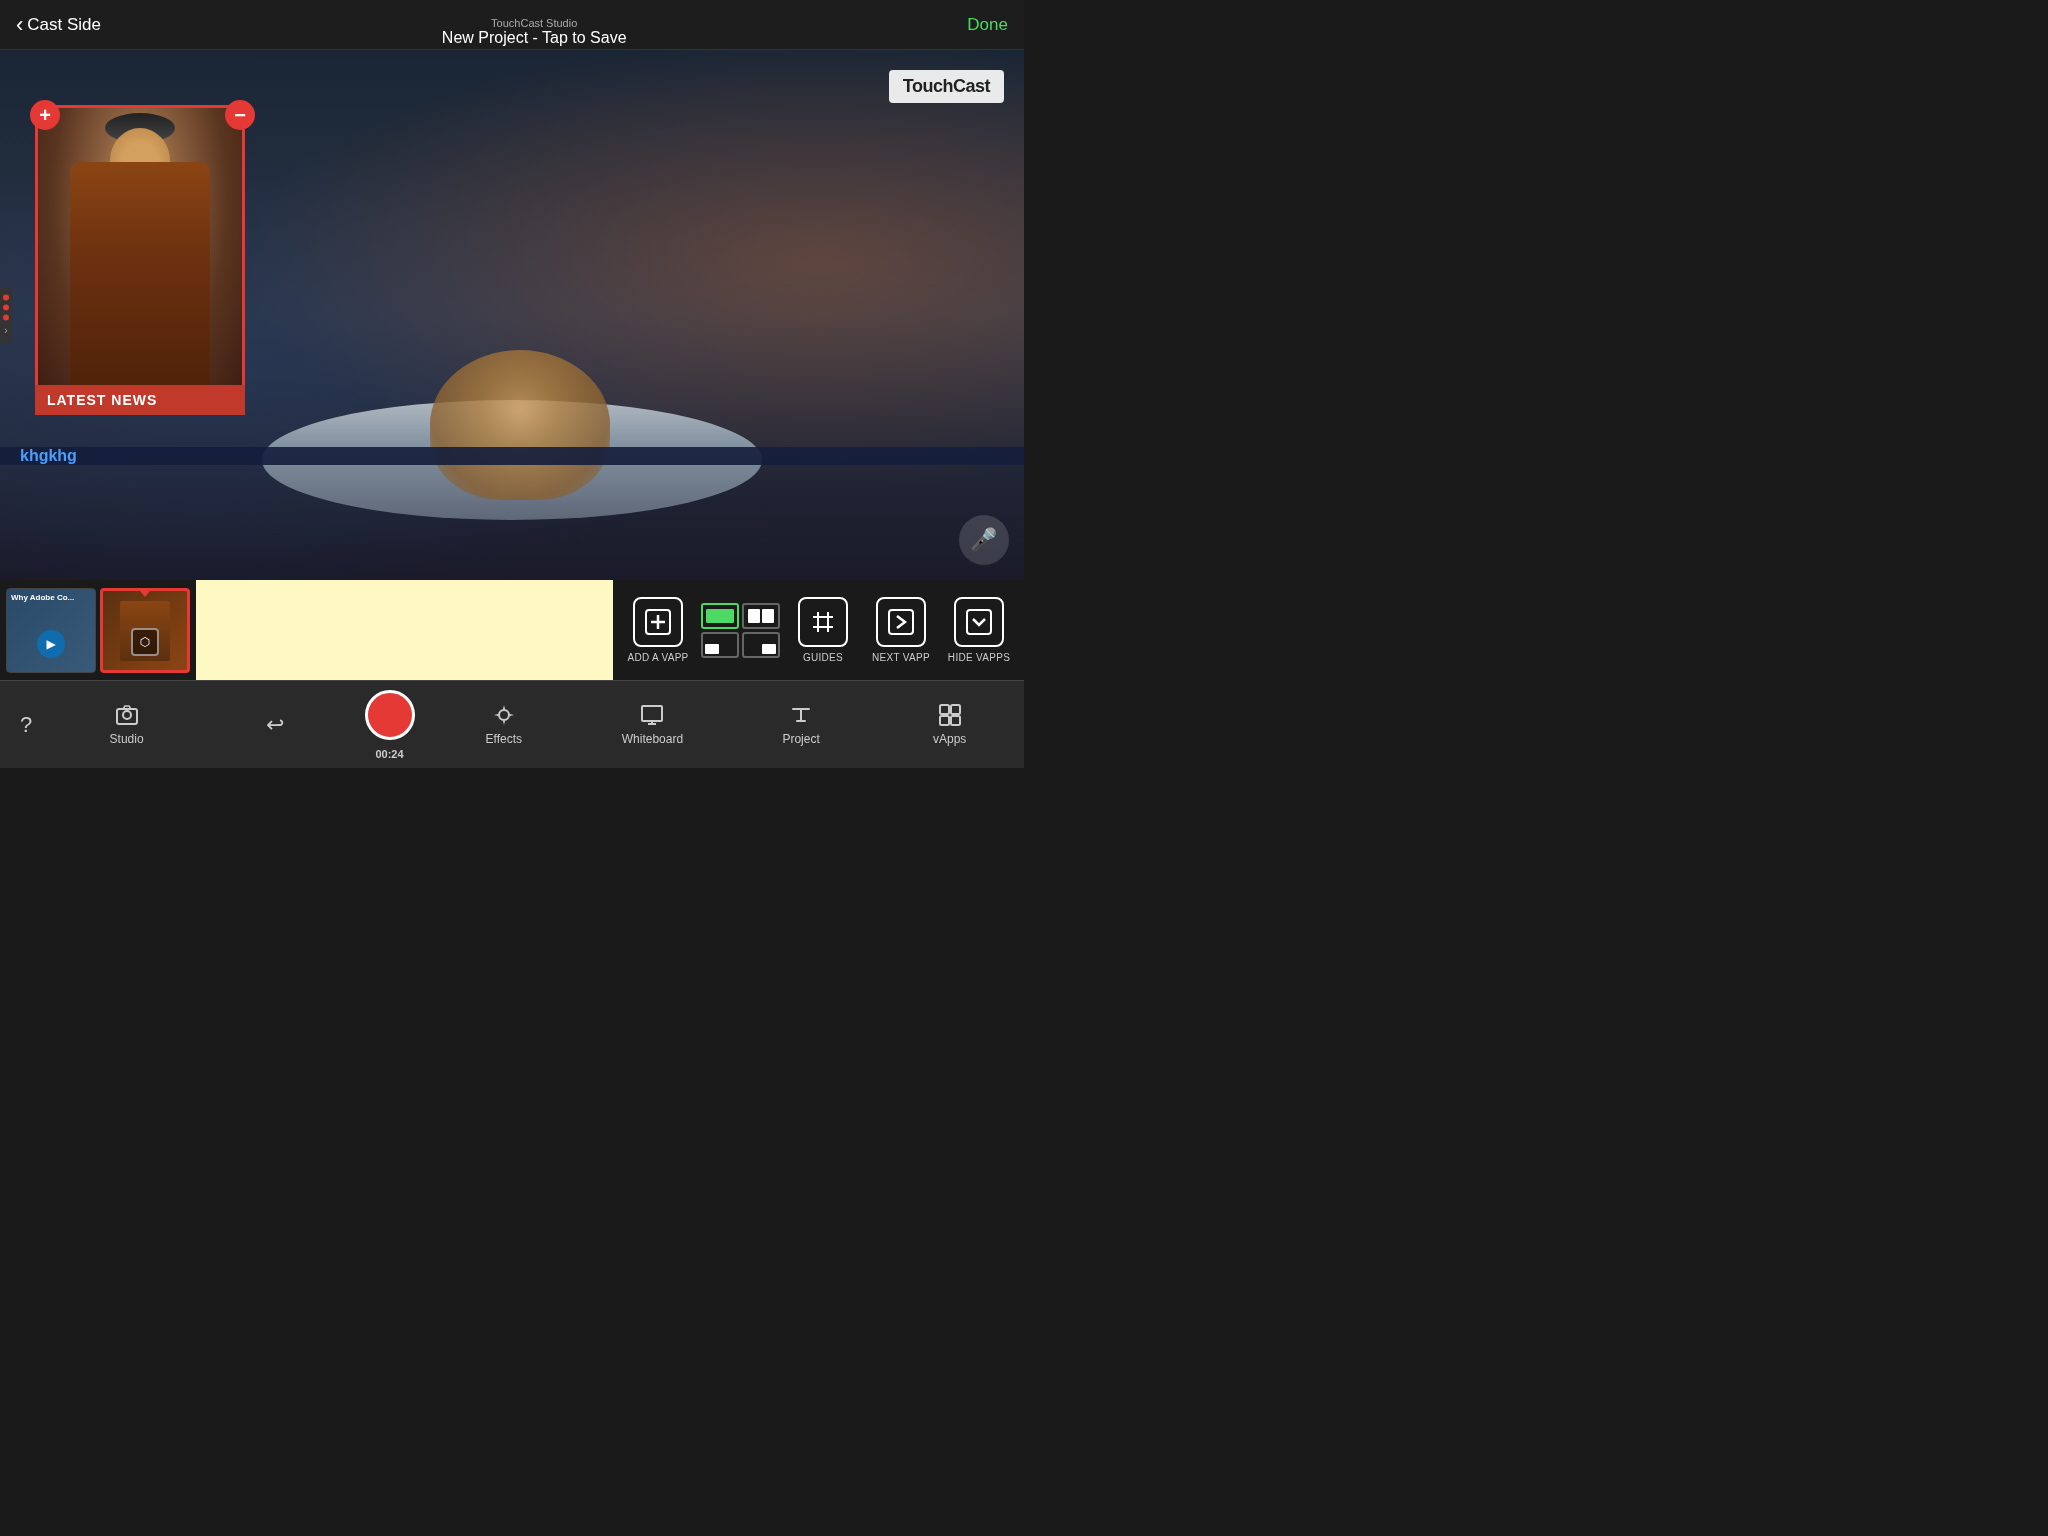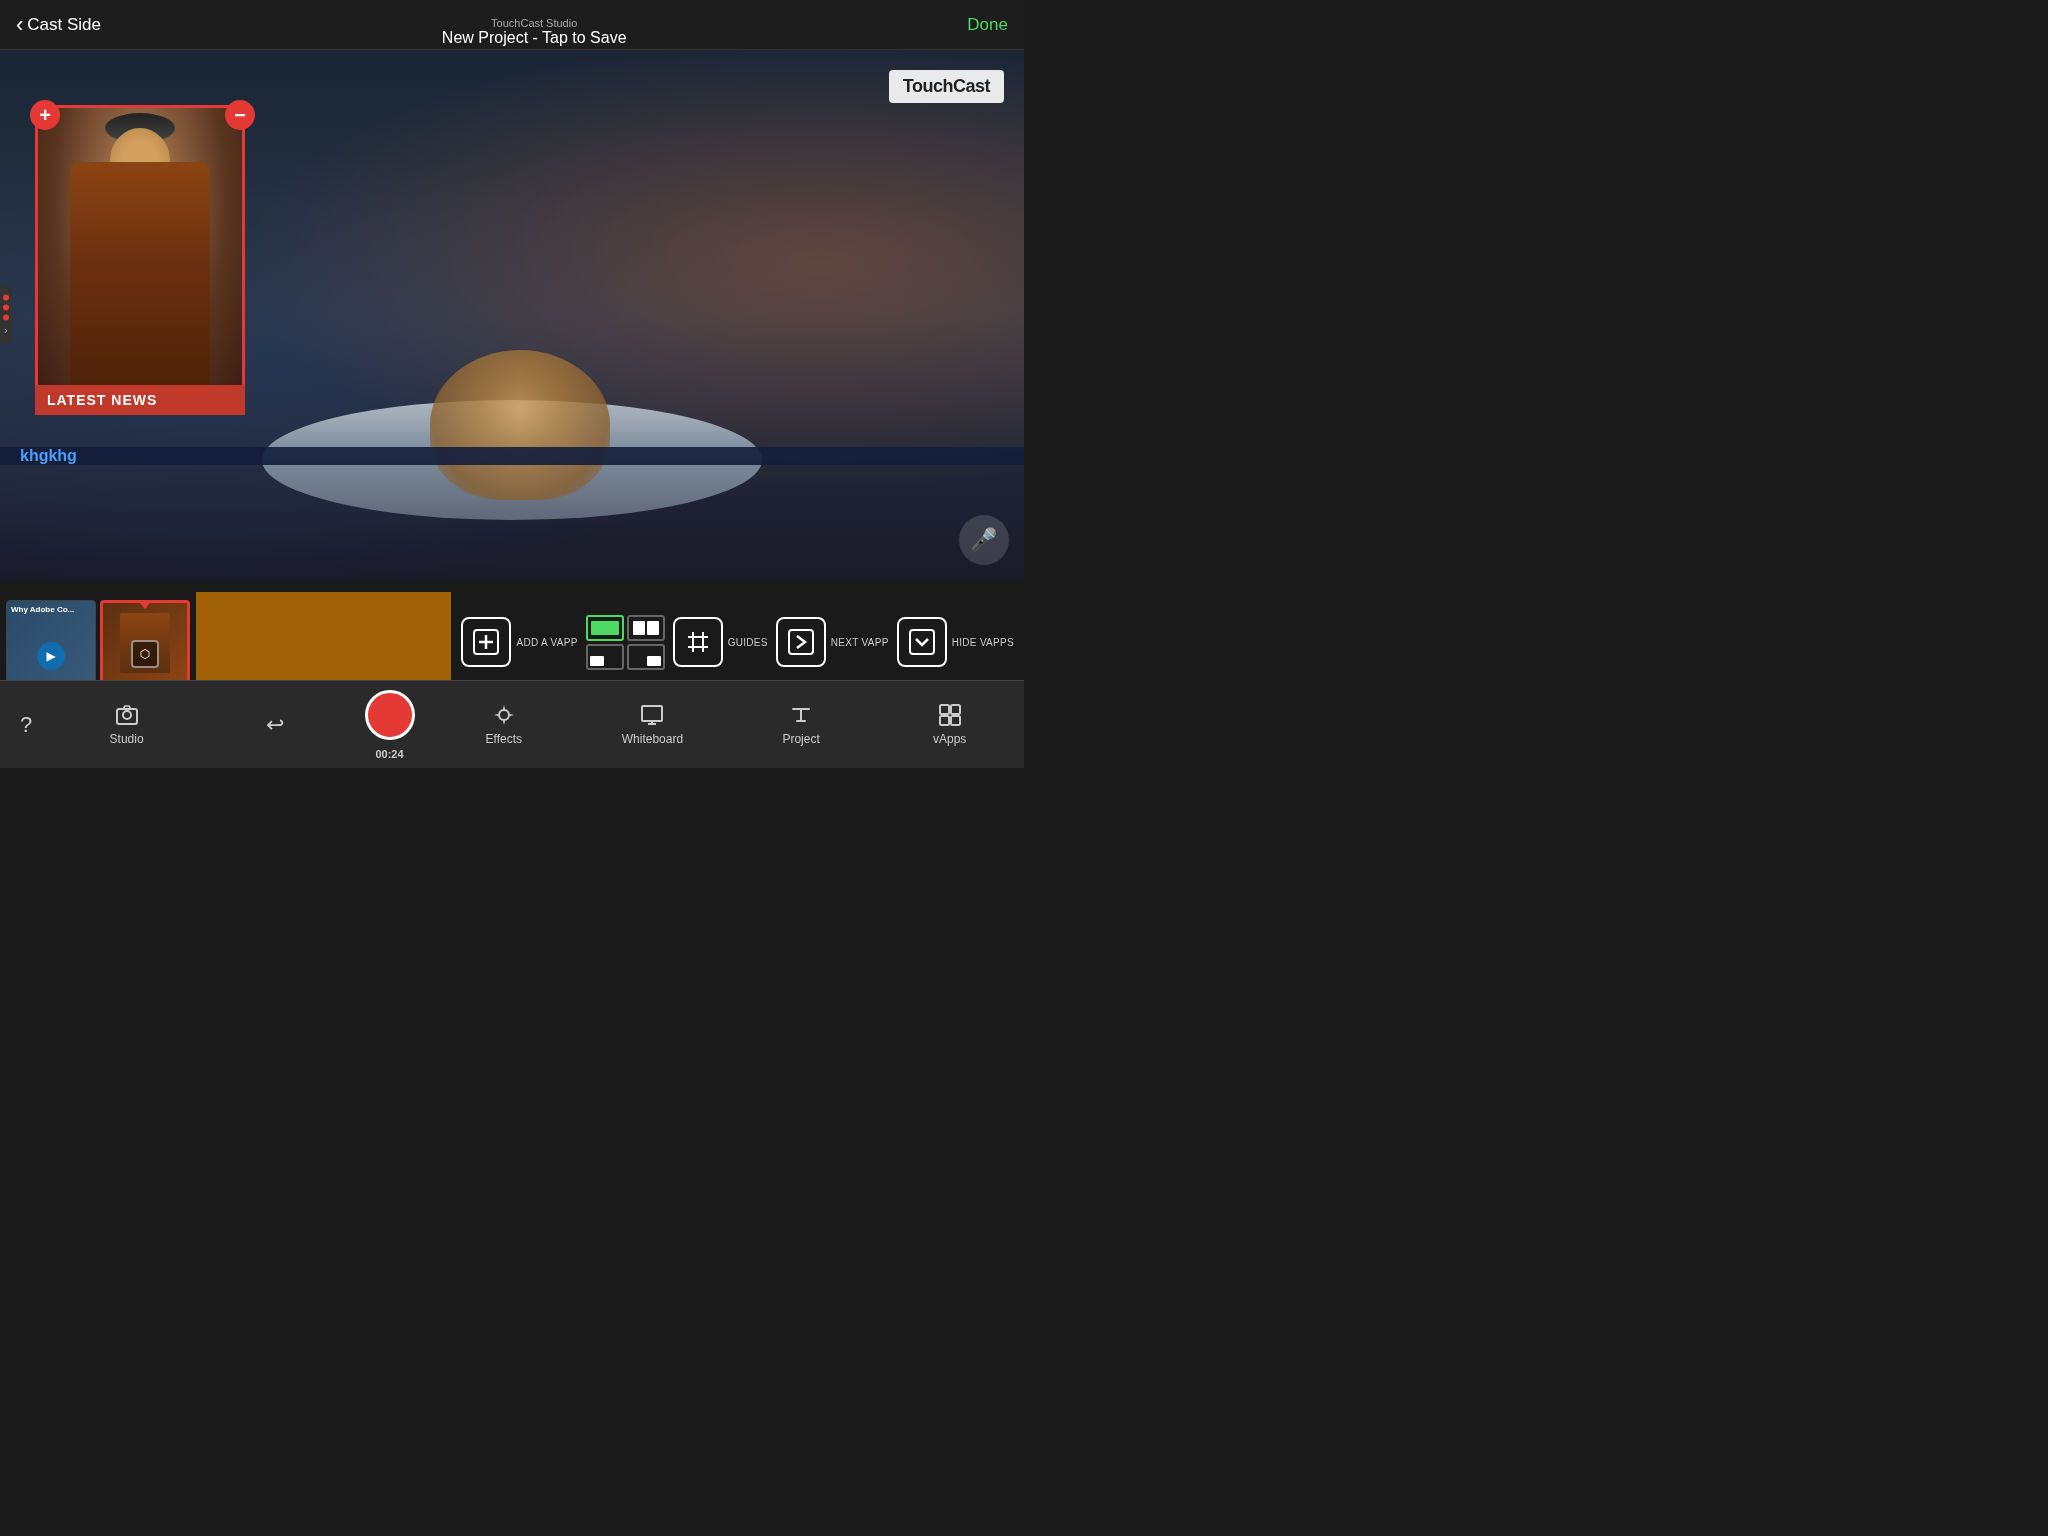--- a/index.html
+++ b/index.html
@@ -504,7 +504,7 @@
   </div>
 </div>
 
-<div style="position:absolute;bottom:76px;left:0;right:0;height:100px;background:#a16207;display:flex;">
+<div style="position:absolute;bottom:88px;left:0;right:0;height:100px;background:#fef9c3;display:flex;">
 
   <div id="thumbnails-strip" style="position:relative;left:0;bottom:0;width:auto;flex:0 0 auto;">
 

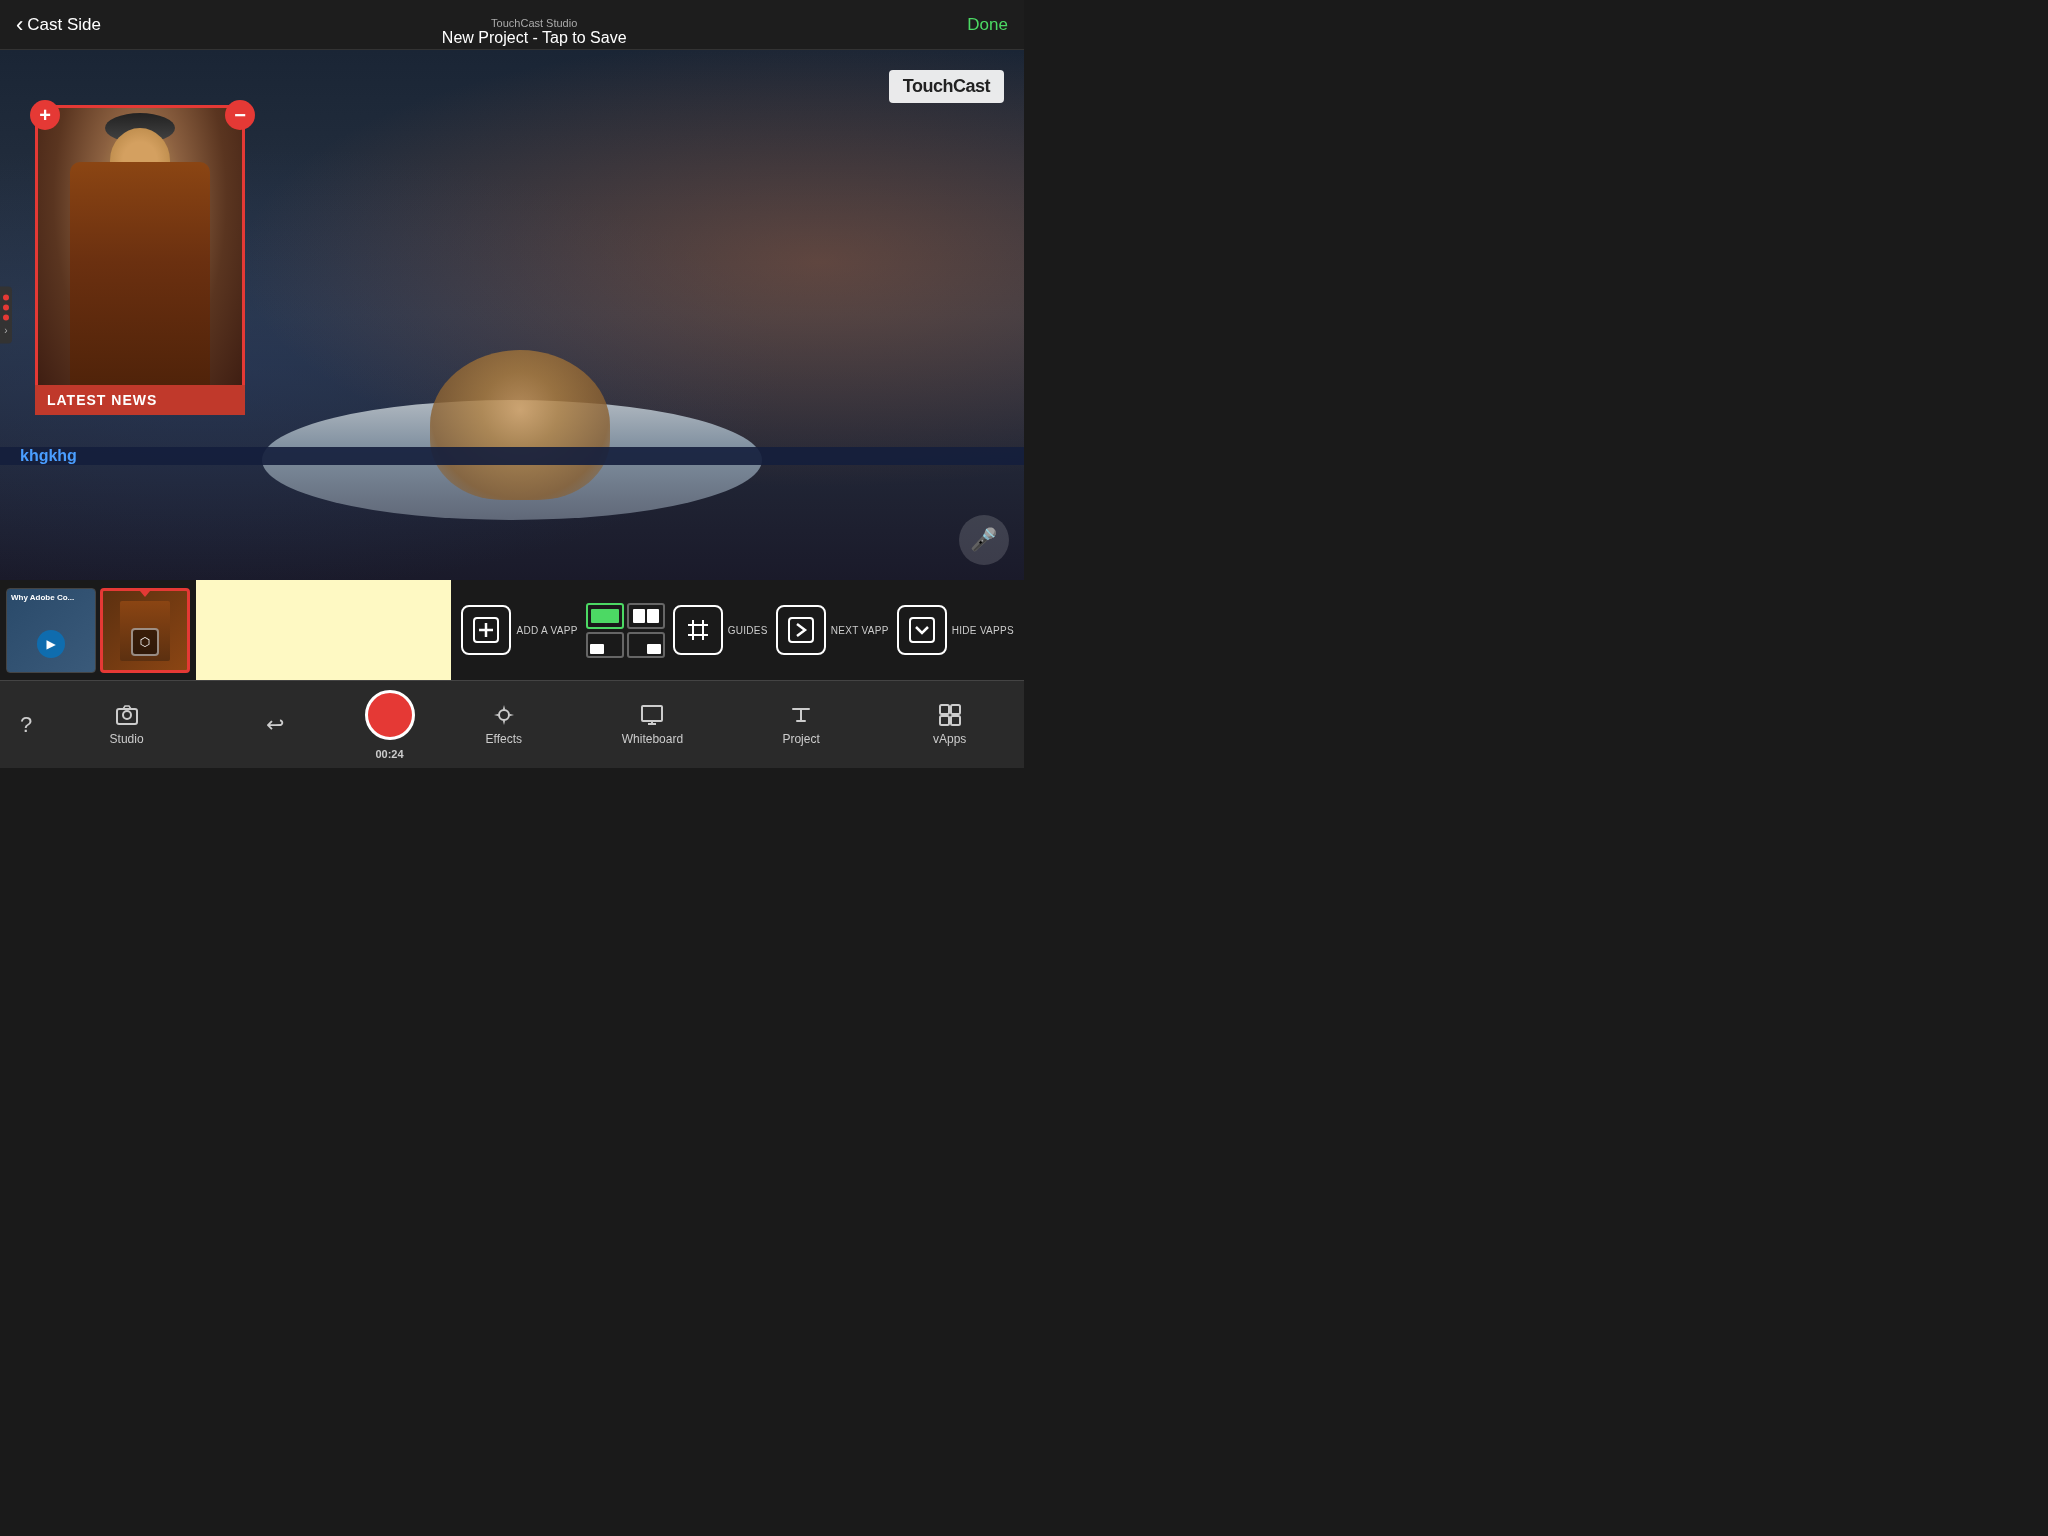--- a/index.html
+++ b/index.html
@@ -368,6 +368,7 @@
     }
     .toolbar-btn {
       display: flex;
+      flex-direction: column;
       align-items: center;
       gap: 5px;
       cursor: pointer;

